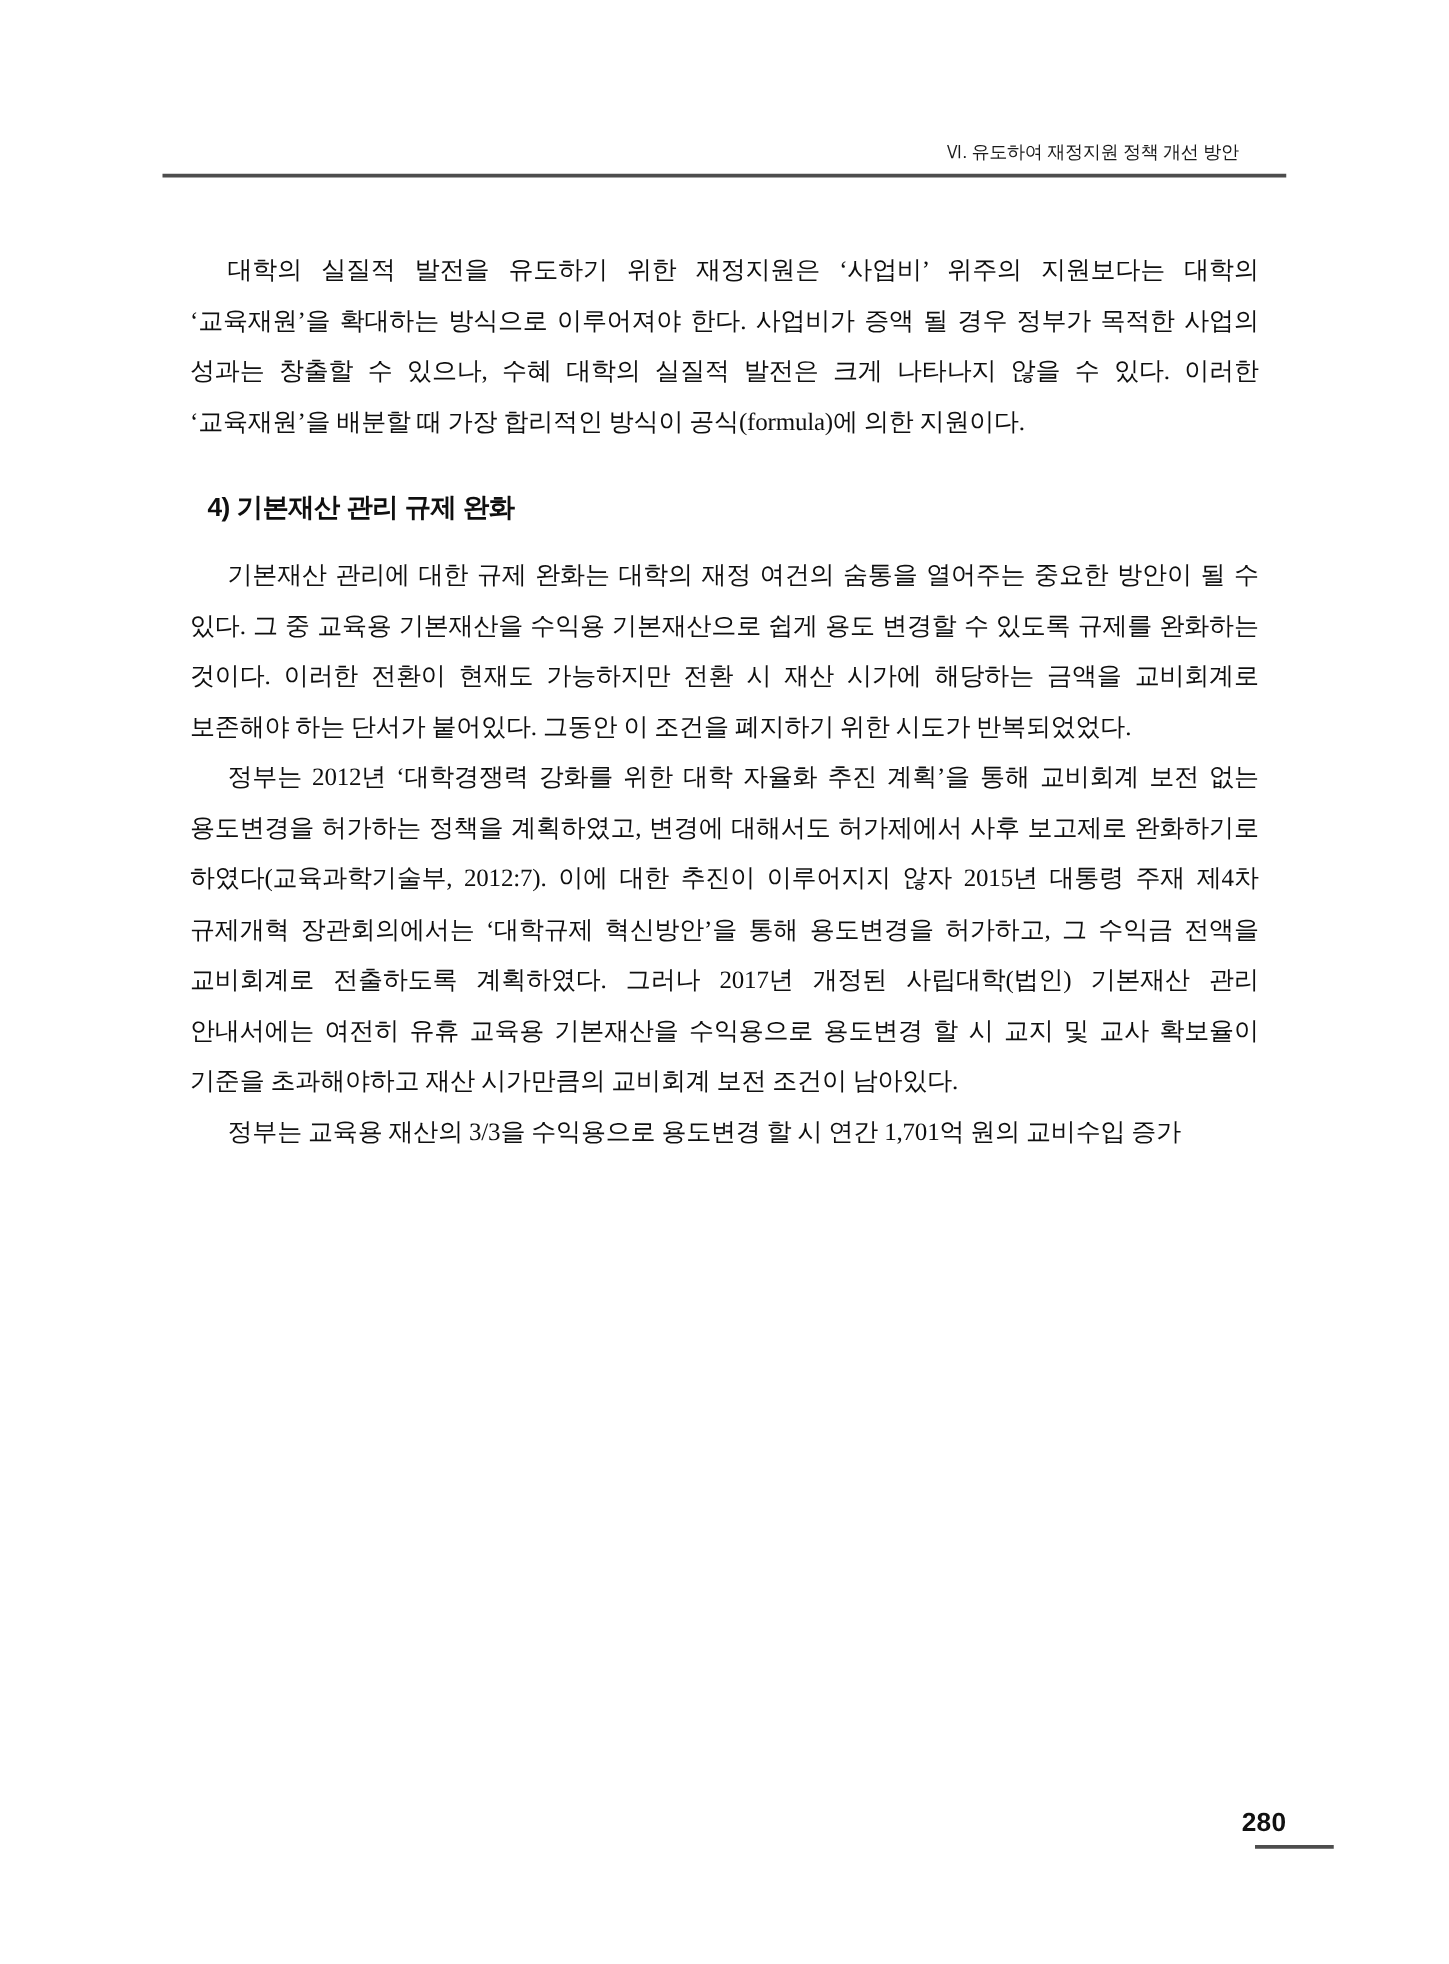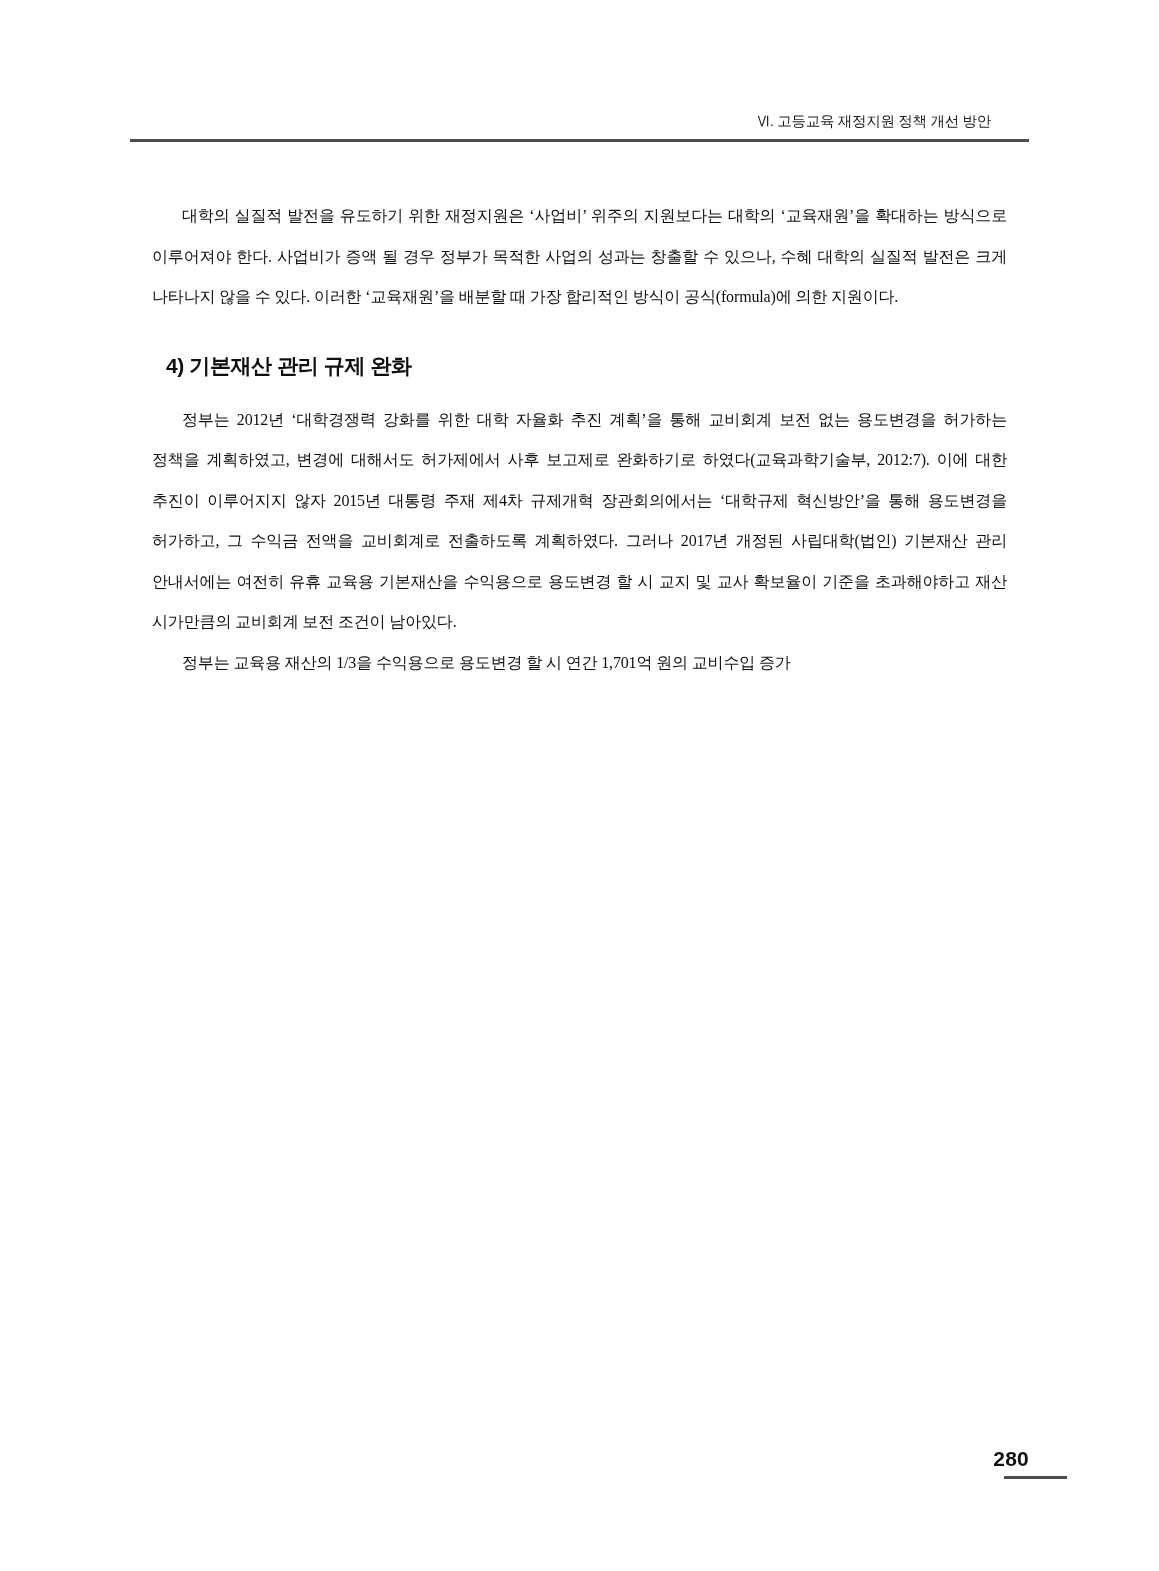--- a/index.html
+++ b/index.html
@@ -110,7 +110,7 @@
 <div class="page">
 
   <div class="header">
-    <div class="header-text">Ⅵ. 고등교육 재정지원 정책 개선 방안</div>
+    <div class="header-text">Ⅵ. 유도하여 재정지원 정책 개선 방안</div>
     <div class="header-rule"></div>
   </div>
 

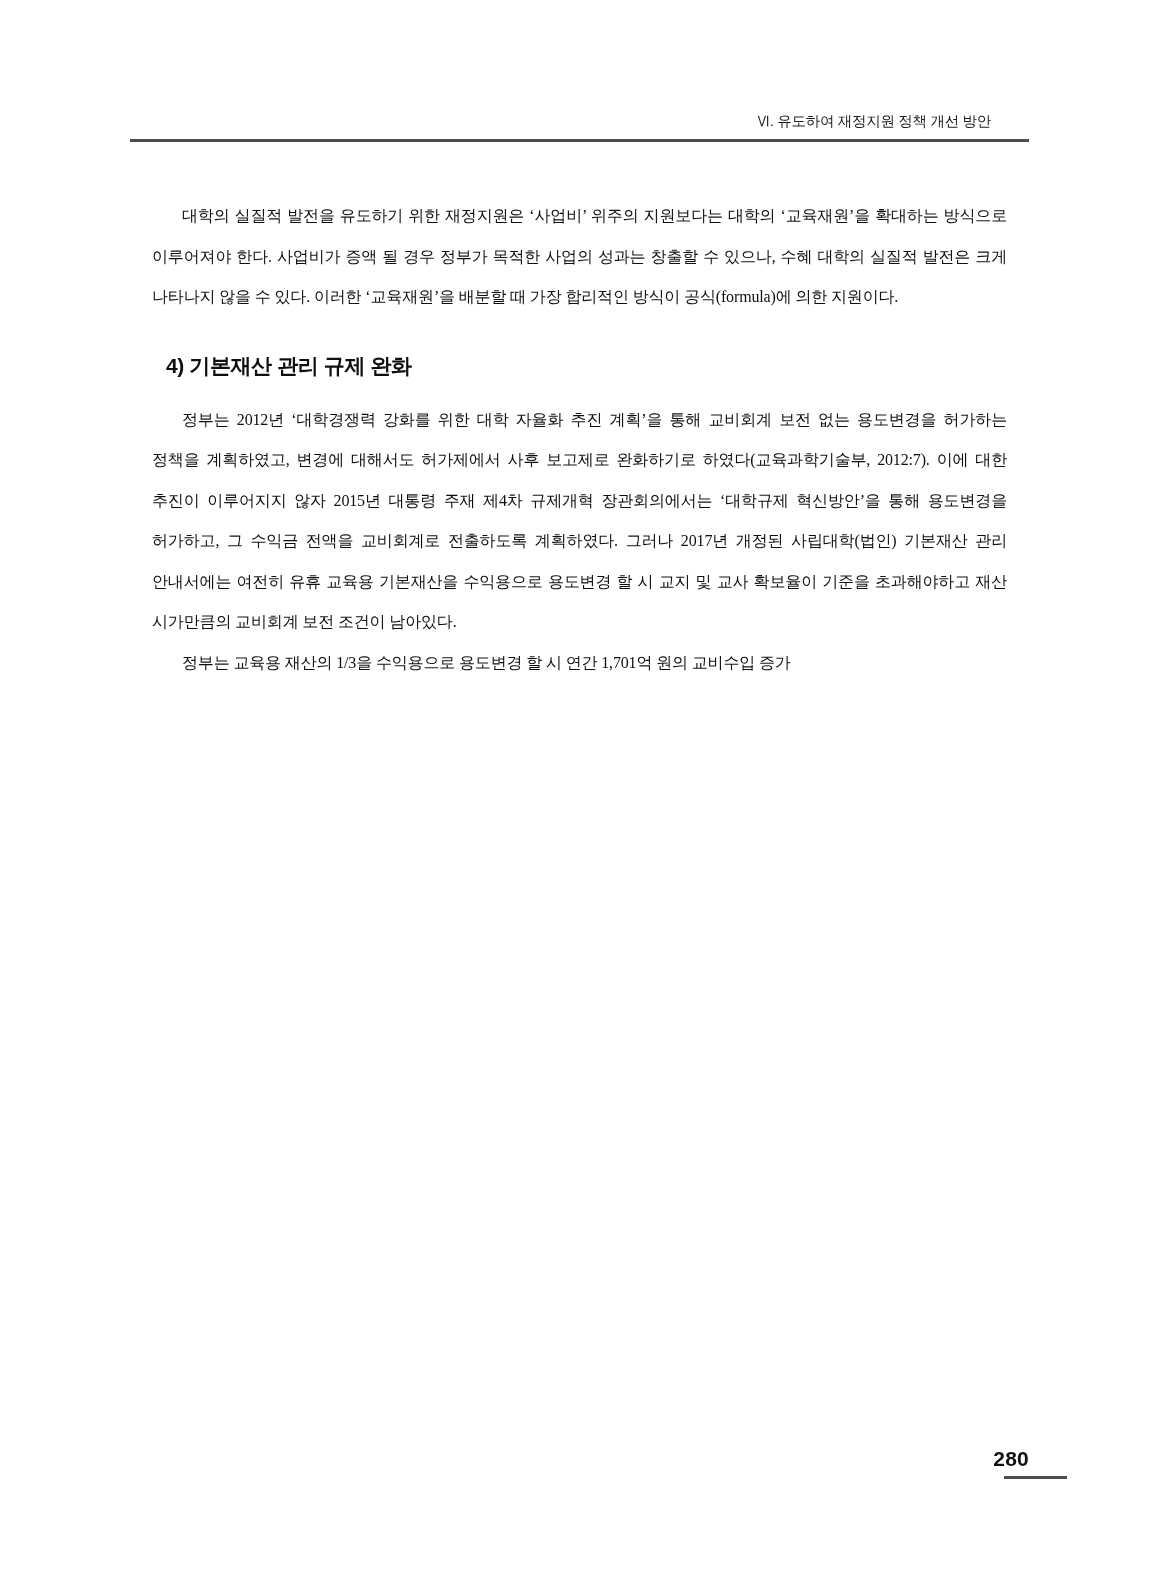--- a/index.html
+++ b/index.html
@@ -57,7 +57,7 @@
   }
   p.para {
     margin: 0;
-    font-size: 16px;
+    font-size: 20px;
     line-height: 40.5px;
     text-align: justify;
     text-justify: inter-character;

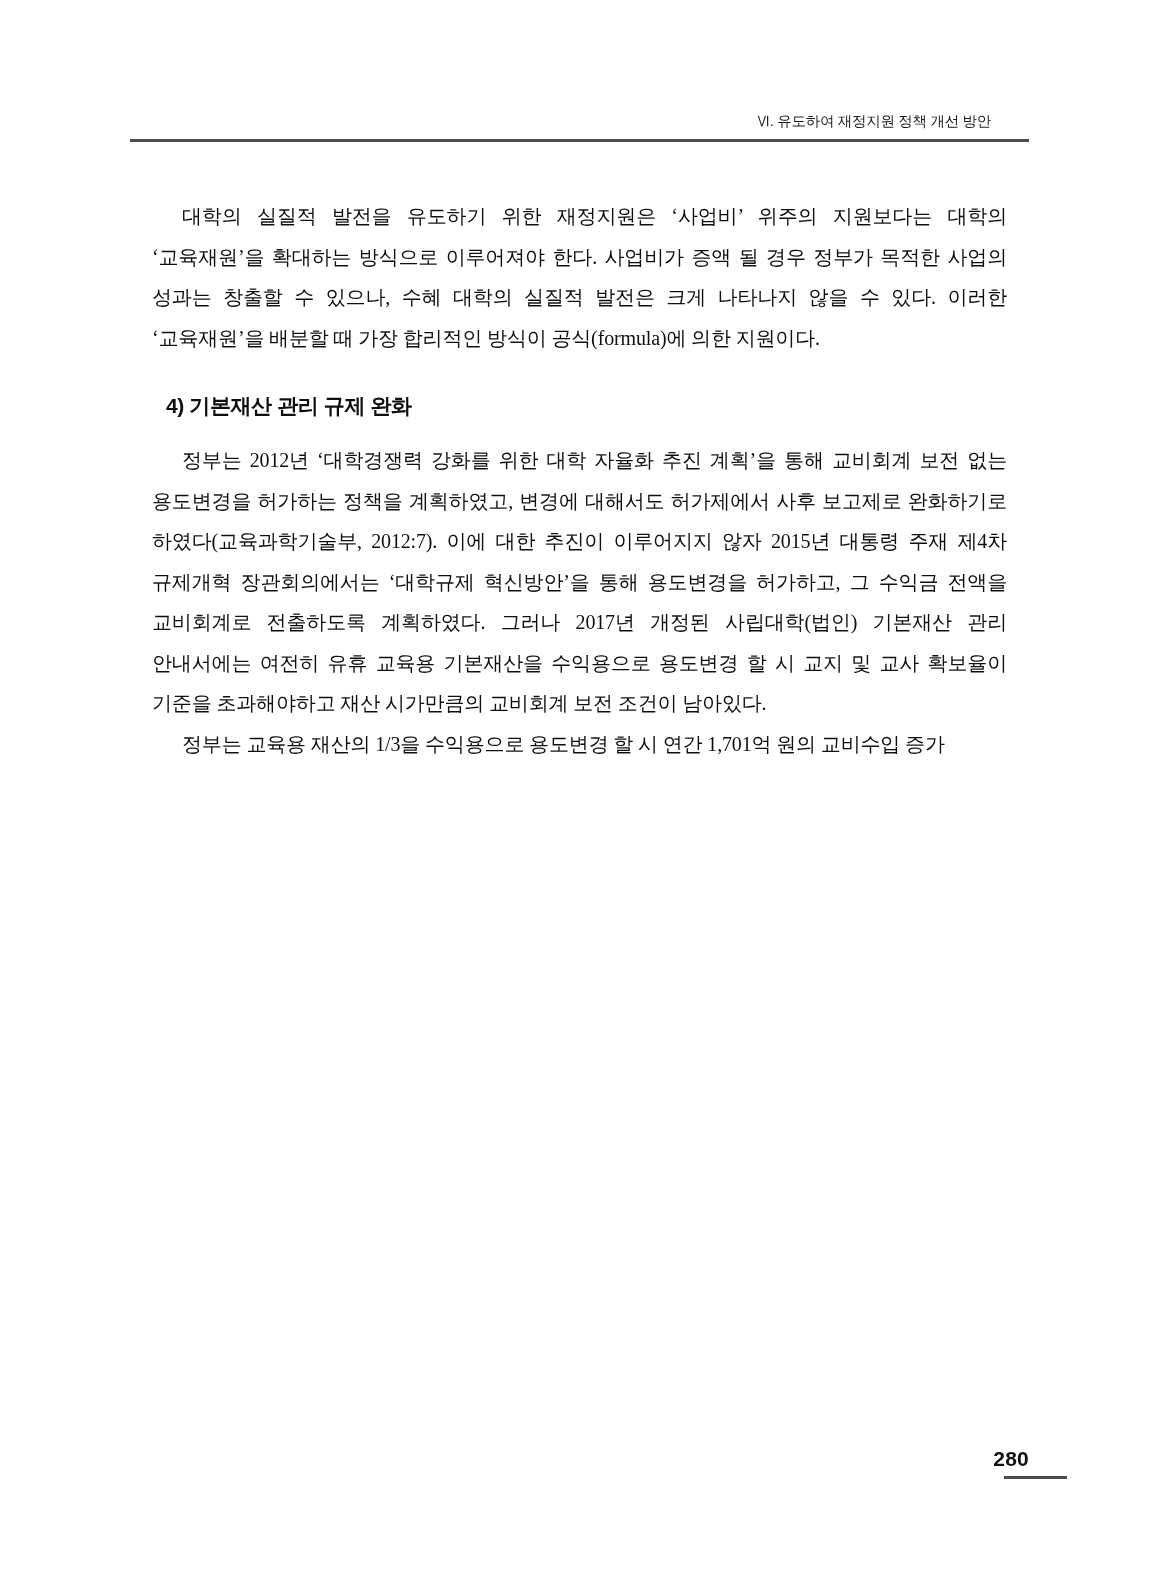--- a/index.html
+++ b/index.html
@@ -120,6 +120,7 @@
 
     <h3 class="subhead">4) 기본재산 관리 규제 완화</h3>
 
+    <p class="para">기본재산 관리에 대한 규제 완화는 대학의 재정 여건의 숨통을 열어주는 중요한 방안이 될 수 있다. 그 중 교육용 기본재산을 수익용 기본재산으로 쉽게 용도 변경할 수 있도록 규제를 완화하는 것이다. 이러한 전환이 현재도 가능하지만 전환 시 재산 시가에 해당하는 금액을 교비회계로 보존해야 하는 단서가 붙어있다. 그동안 이 조건을 폐지하기 위한 시도가 반복되었었다.</p>
     <p class="para">정부는 2012년 ‘대학경쟁력 강화를 위한 대학 자율화 추진 계획’을 통해 교비회계 보전 없는 용도변경을 허가하는 정책을 계획하였고, 변경에 대해서도 허가제에서 사후 보고제로 완화하기로 하였다(교육과학기술부, 2012:7). 이에 대한 추진이 이루어지지 않자 2015년 대통령 주재 제4차 규제개혁 장관회의에서는 ‘대학규제 혁신방안’을 통해 용도변경을 허가하고, 그 수익금 전액을 교비회계로 전출하도록 계획하였다. 그러나 2017년 개정된 사립대학(법인) 기본재산 관리 안내서에는 여전히 유휴 교육용 기본재산을 수익용으로 용도변경 할 시 교지 및 교사 확보율이 기준을 초과해야하고 재산 시가만큼의 교비회계 보전 조건이 남아있다.</p>
     <p class="para">정부는 교육용 재산의 1/3을 수익용으로 용도변경 할 시 연간 1,701억 원의 교비수입 증가</p>
 

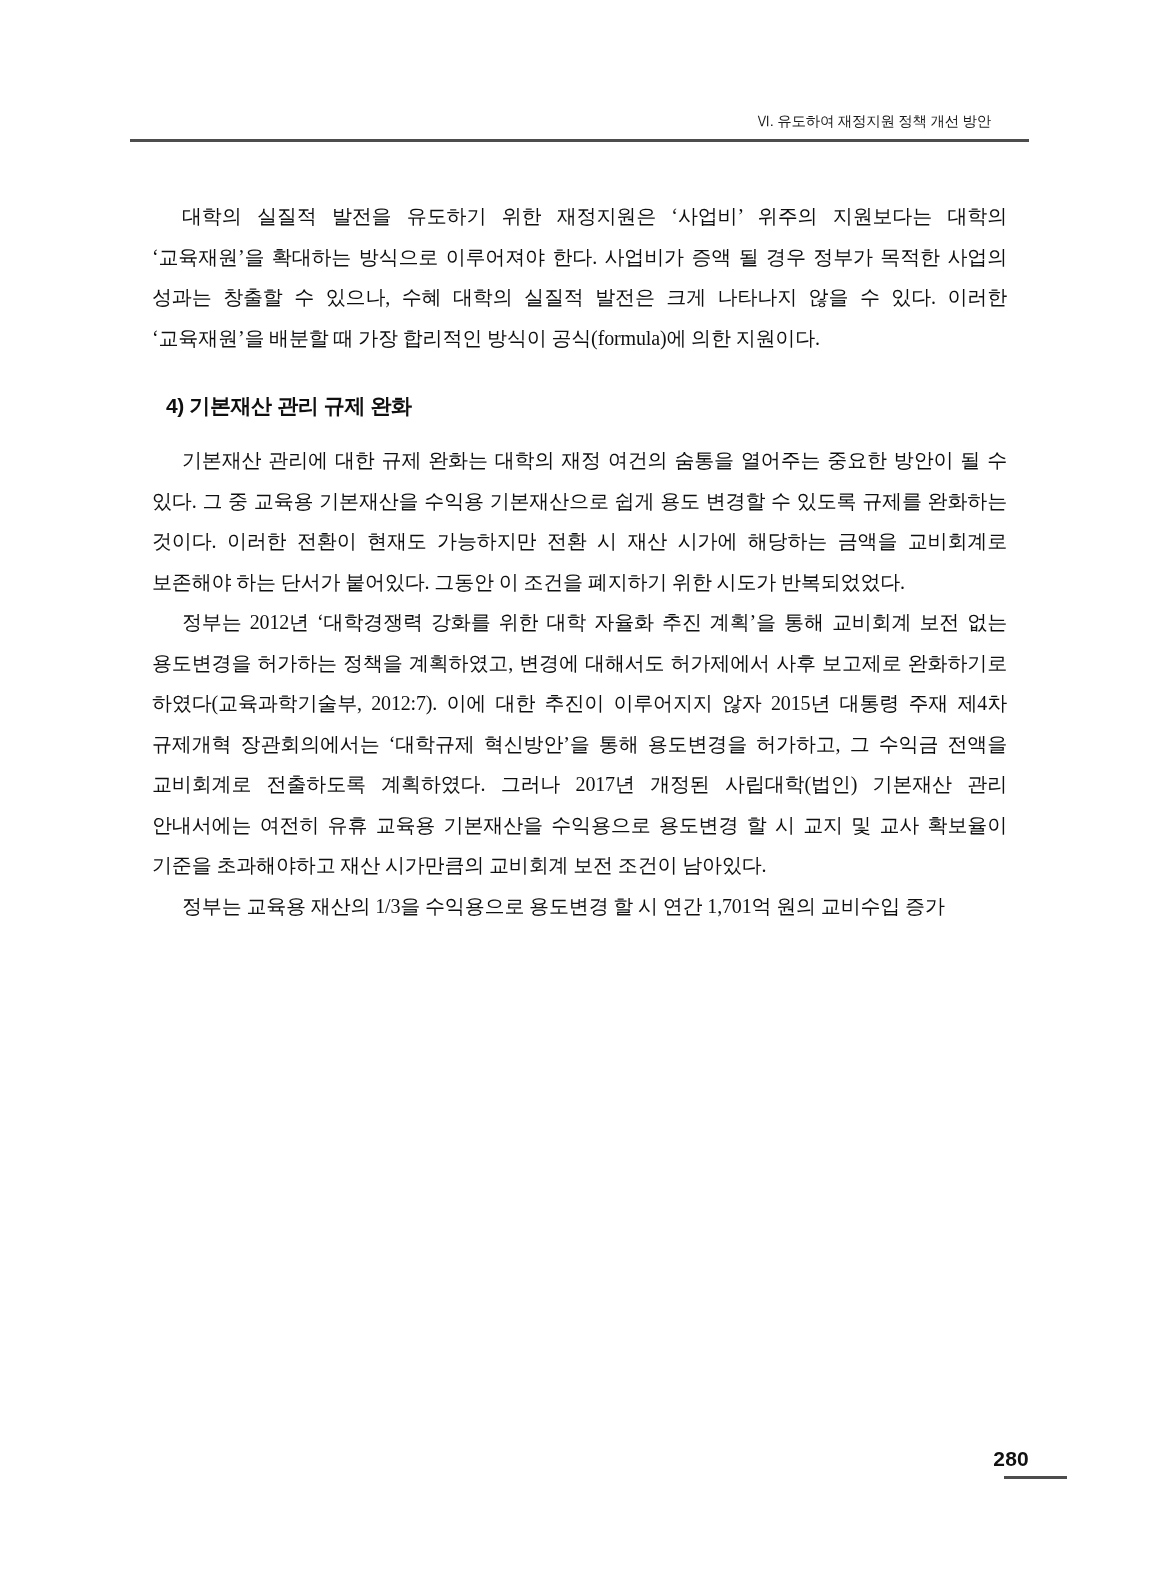--- a/index.html
+++ b/index.html
@@ -122,7 +122,7 @@
 
     <p class="para">기본재산 관리에 대한 규제 완화는 대학의 재정 여건의 숨통을 열어주는 중요한 방안이 될 수 있다. 그 중 교육용 기본재산을 수익용 기본재산으로 쉽게 용도 변경할 수 있도록 규제를 완화하는 것이다. 이러한 전환이 현재도 가능하지만 전환 시 재산 시가에 해당하는 금액을 교비회계로 보존해야 하는 단서가 붙어있다. 그동안 이 조건을 폐지하기 위한 시도가 반복되었었다.</p>
     <p class="para">정부는 2012년 ‘대학경쟁력 강화를 위한 대학 자율화 추진 계획’을 통해 교비회계 보전 없는 용도변경을 허가하는 정책을 계획하였고, 변경에 대해서도 허가제에서 사후 보고제로 완화하기로 하였다(교육과학기술부, 2012:7). 이에 대한 추진이 이루어지지 않자 2015년 대통령 주재 제4차 규제개혁 장관회의에서는 ‘대학규제 혁신방안’을 통해 용도변경을 허가하고, 그 수익금 전액을 교비회계로 전출하도록 계획하였다. 그러나 2017년 개정된 사립대학(법인) 기본재산 관리 안내서에는 여전히 유휴 교육용 기본재산을 수익용으로 용도변경 할 시 교지 및 교사 확보율이 기준을 초과해야하고 재산 시가만큼의 교비회계 보전 조건이 남아있다.</p>
-    <p class="para">정부는 교육용 재산의 1/3을 수익용으로 용도변경 할 시 연간 1,701억 원의 교비수입 증가</p>
+    <p class="para">정부는 교육용 재산의 3/3을 수익용으로 용도변경 할 시 연간 1,701억 원의 교비수입 증가</p>
 
   </div>
 

